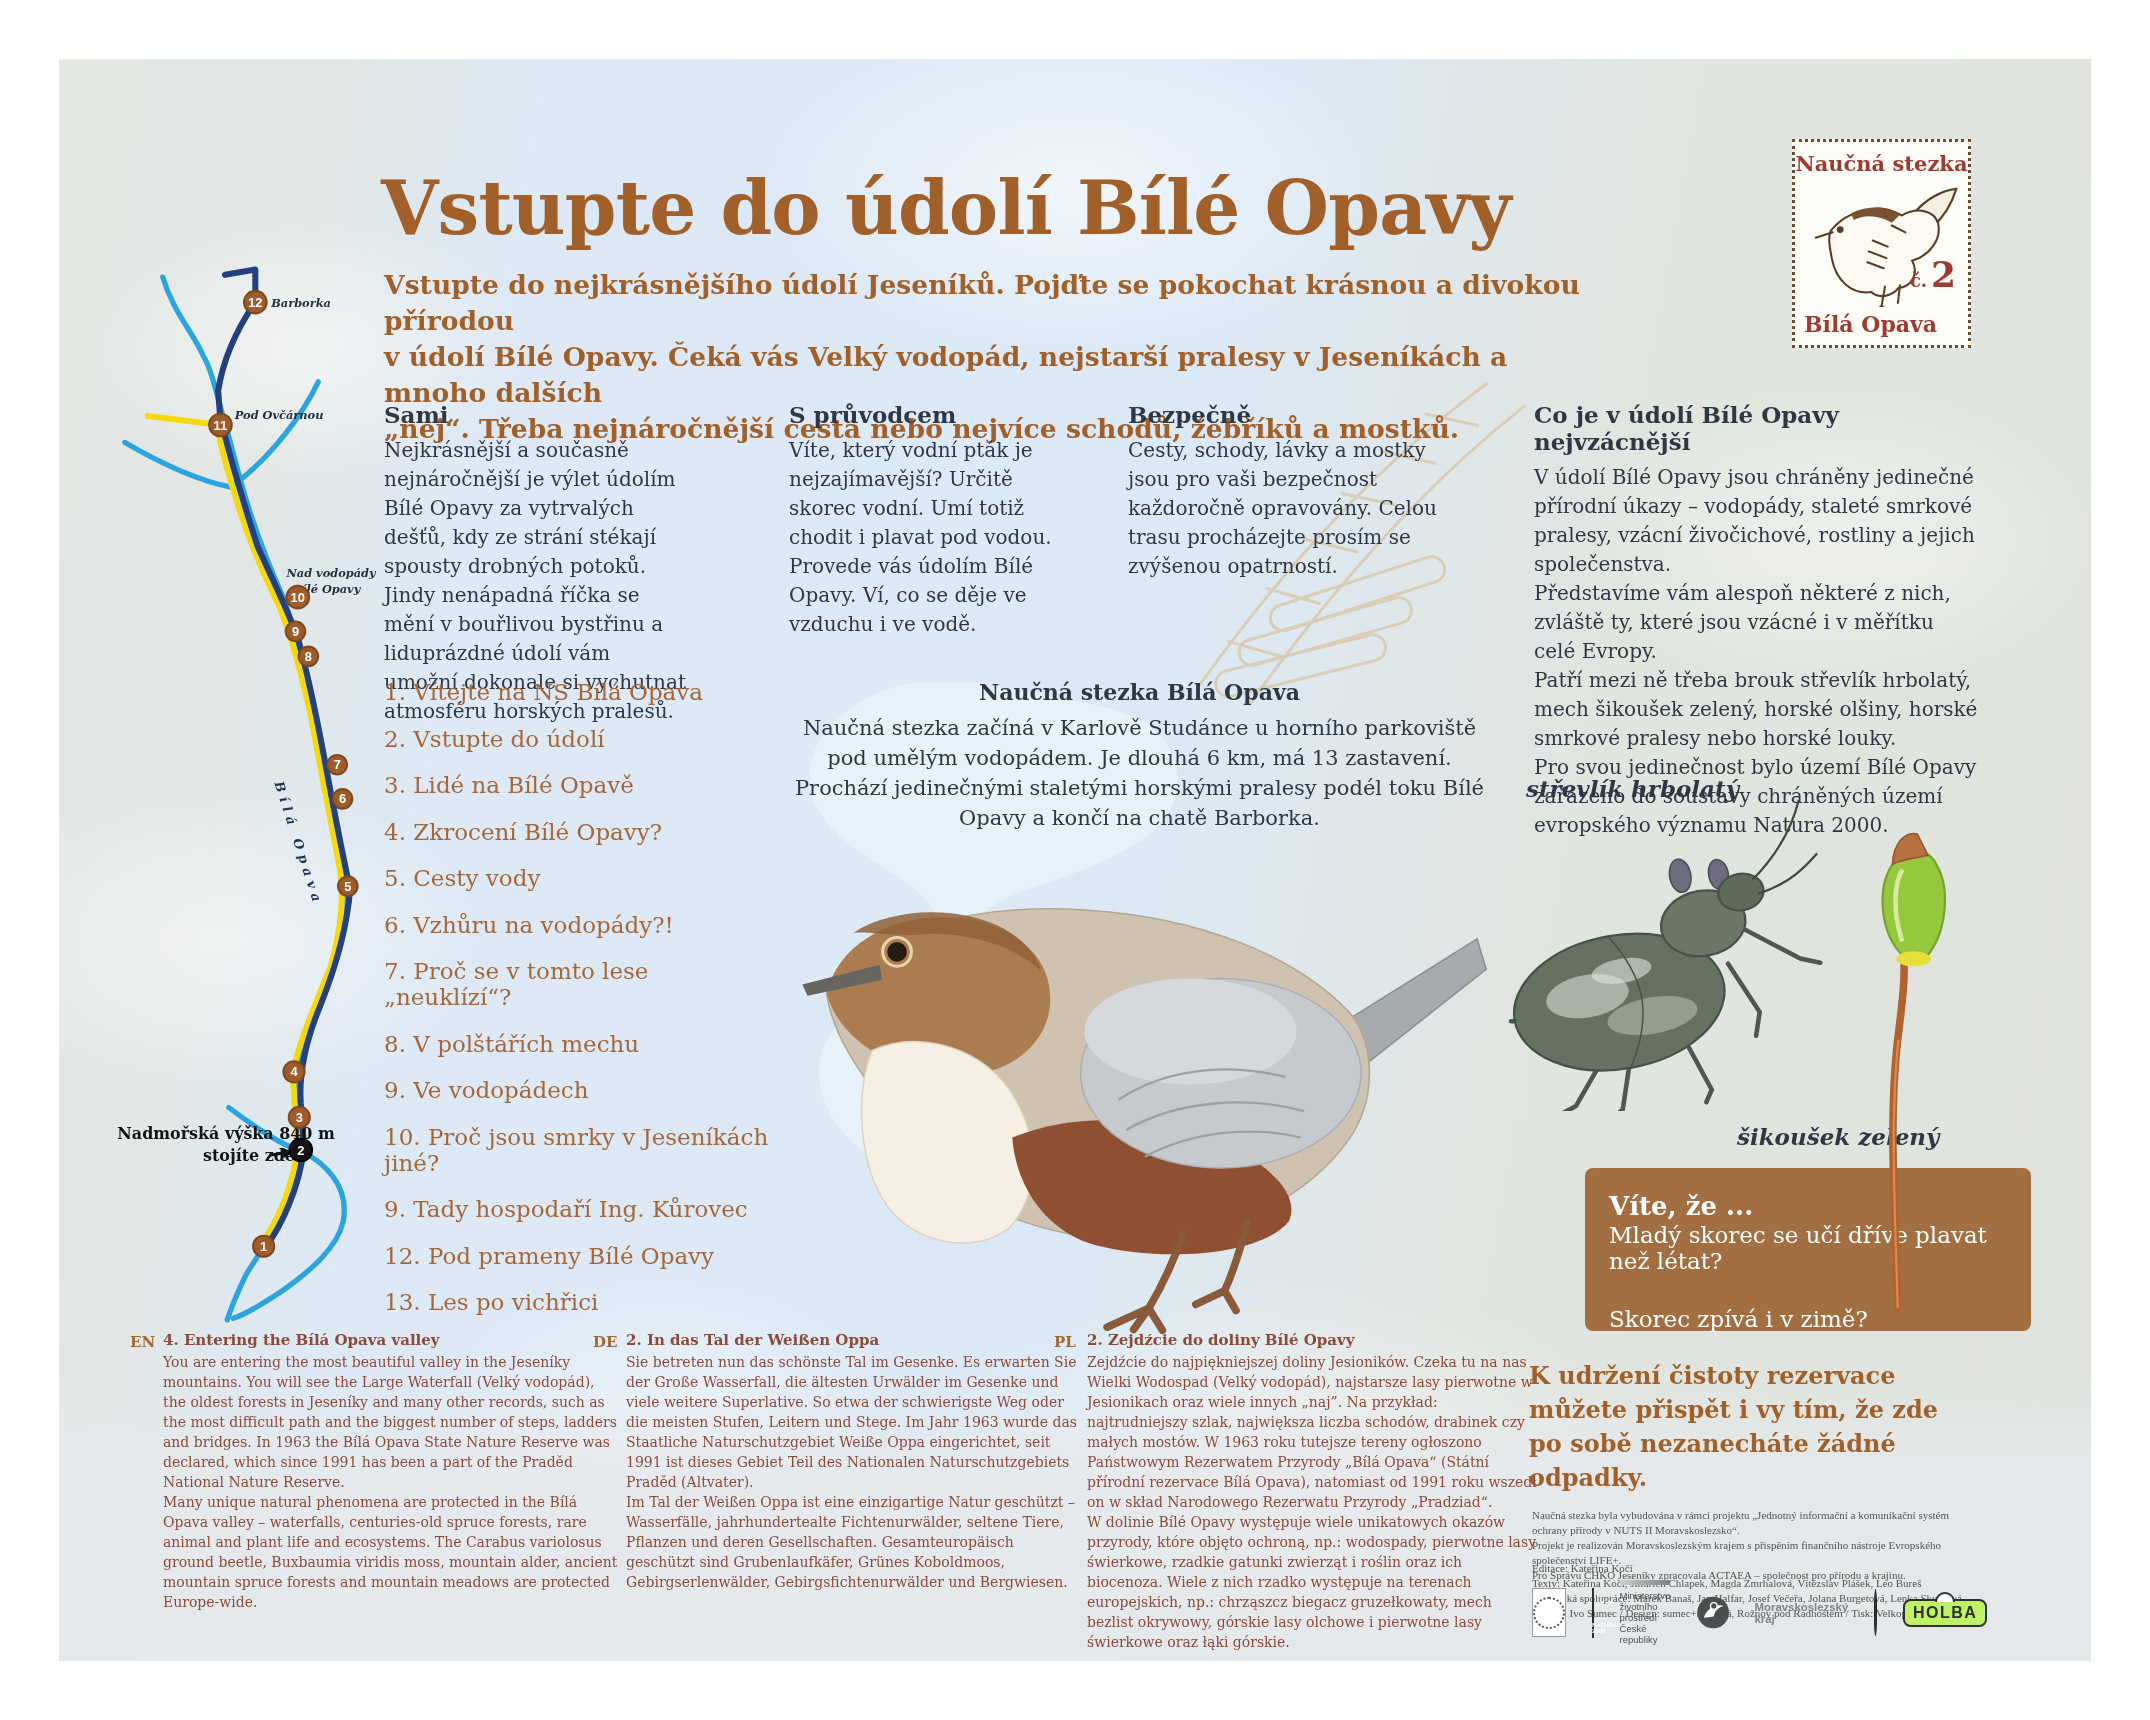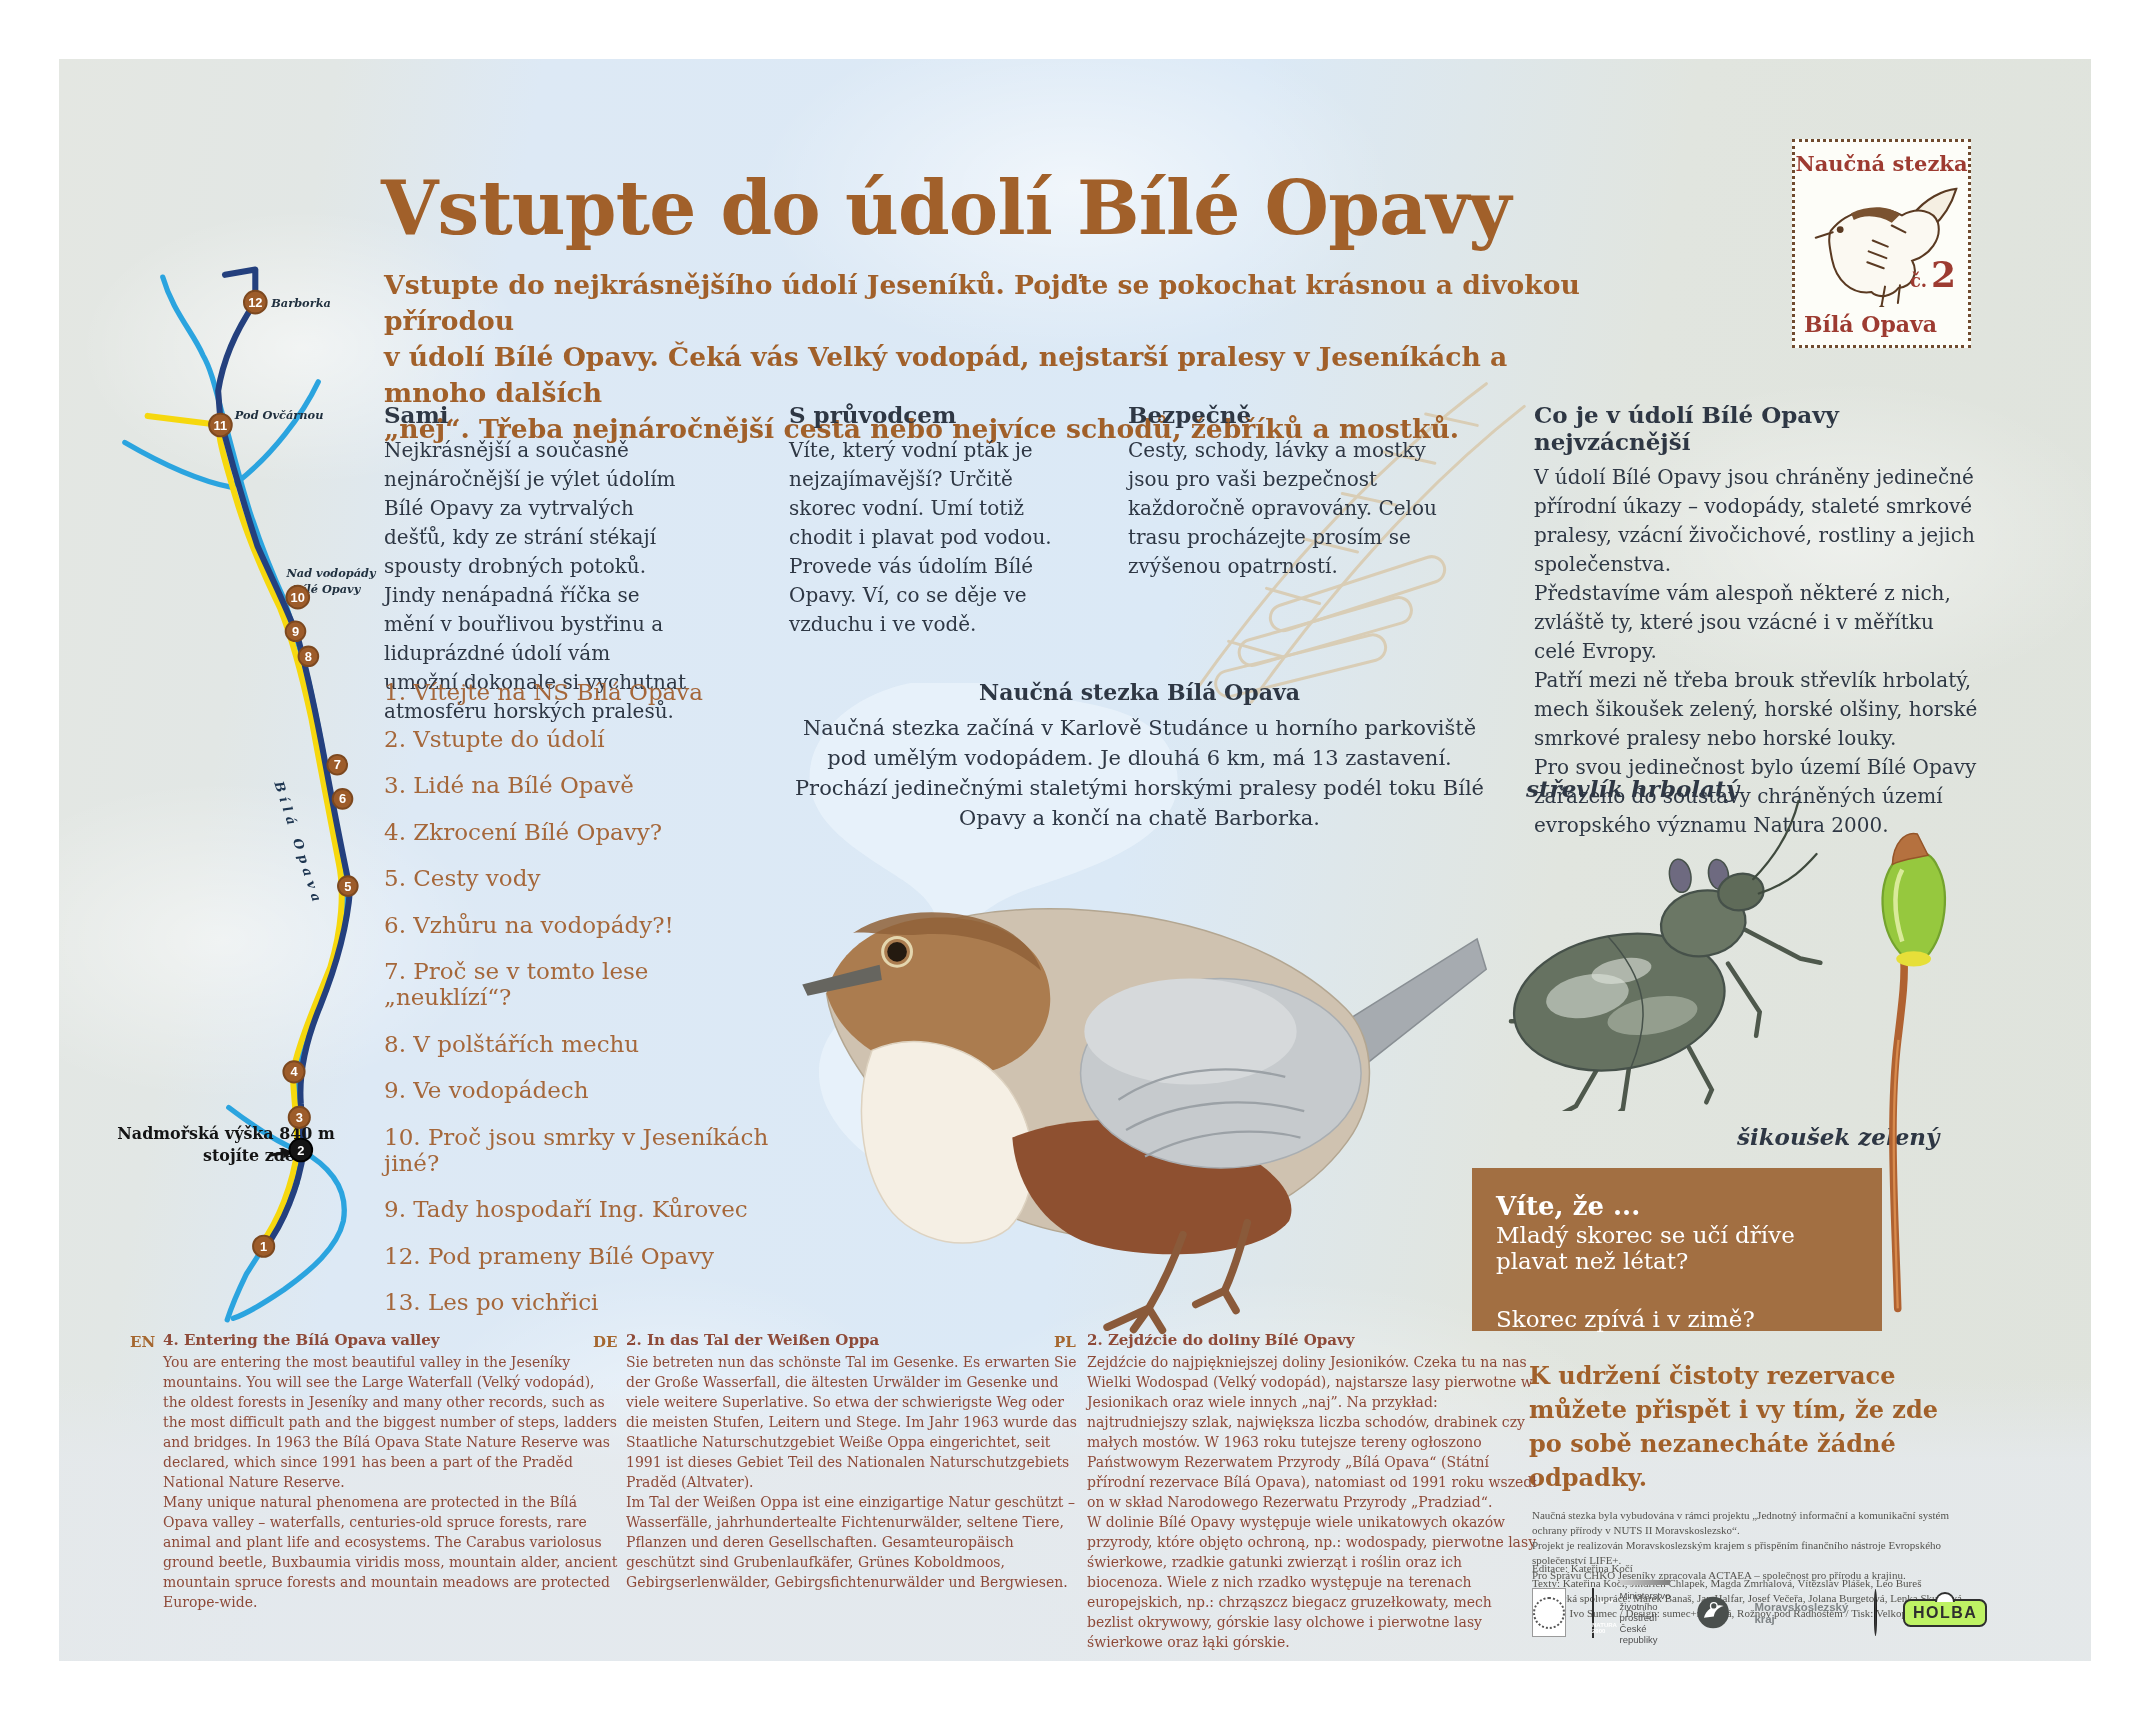--- a/index.html
+++ b/index.html
@@ -312,7 +312,7 @@
   </svg>
   <div class="abs species-label" style="left:1737px; top:1123px;">šikoušek zelený</div>
 
-  <div class="abs know-box" style="left:1472px; top:1168px; width:410px; height:163px;">
+  <div class="abs know-box" style="left:1585px; top:1168px; width:446px; height:163px;border-radius:8px;">
     <div class="kb-head">Víte, že ...</div>
     <div class="kb-line" style="margin-top:1px;">Mladý skorec se učí dříve plavat než létat?</div>
     <div class="kb-line" style="margin-top:32px;">Skorec zpívá i v zimě?</div>

